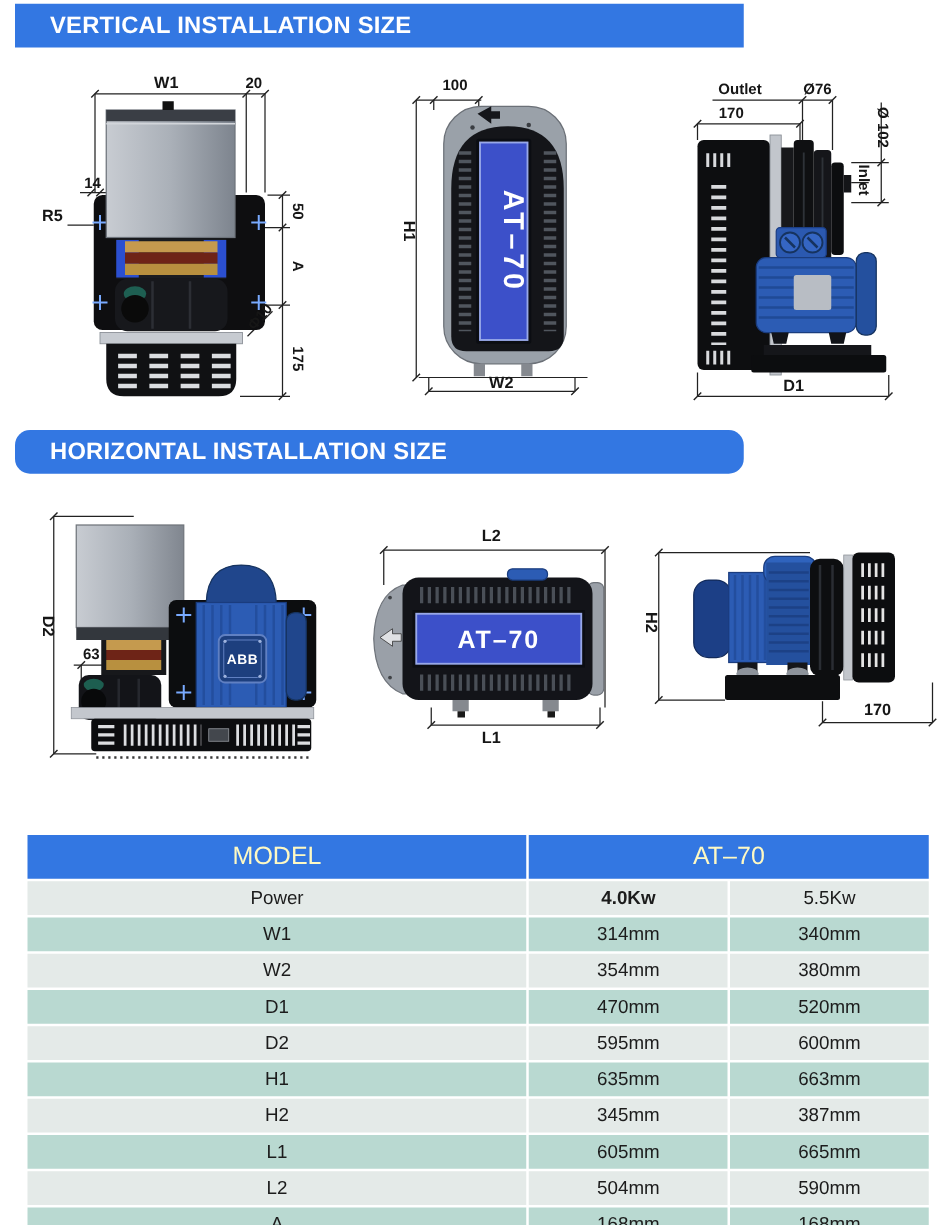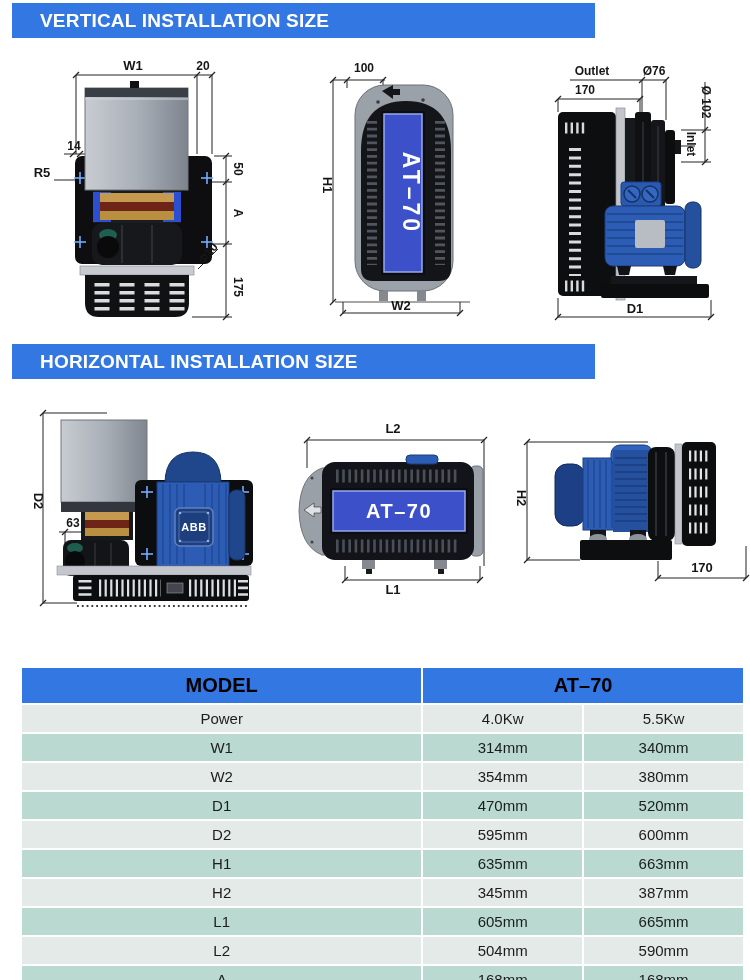--- a/index.html
+++ b/index.html
@@ -228,7 +228,7 @@
     <text class="dlab-lg" x="90" y="261">D1</text>
   </svg>
 
-  <div class="banner" style="top:344px;background:#3377e2;">
+  <div class="banner" style="top:344px;background:#3377e2;border-radius:12px;">
     <span>HORIZONTAL INSTALLATION SIZE</span>
   </div>
 

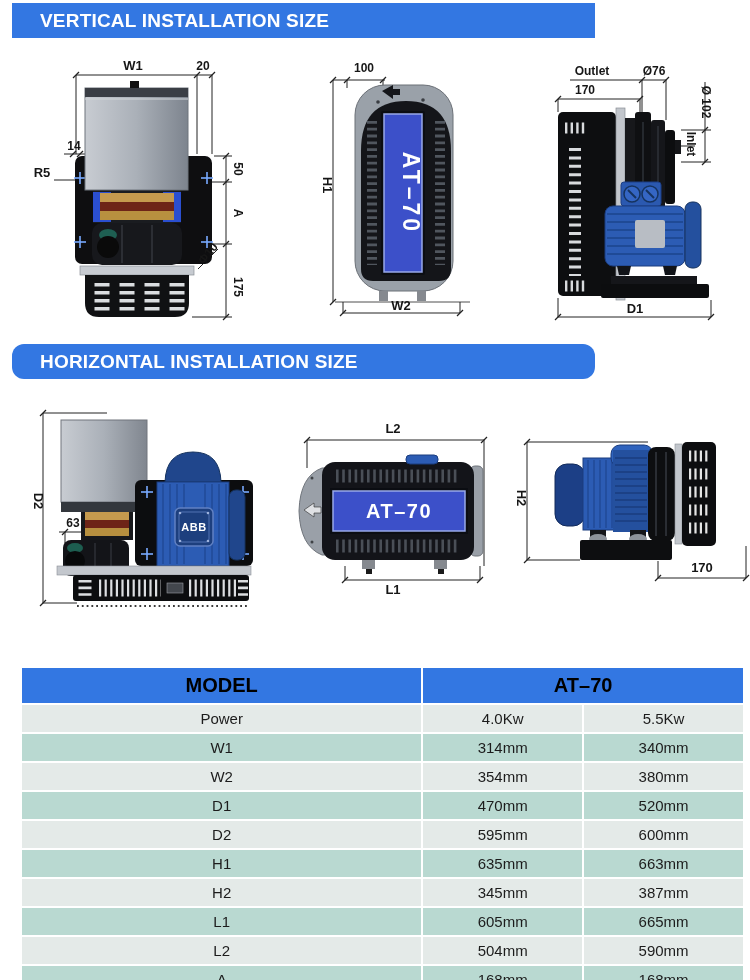--- a/index.html
+++ b/index.html
@@ -18,7 +18,7 @@
   .brand-txt{font:700 11px "Liberation Sans",sans-serif;fill:#fff;text-anchor:middle;letter-spacing:.5px;}
   table.spec{position:absolute;left:20px;top:666px;width:725px;border-collapse:separate;
              border-spacing:2px;table-layout:fixed;}
-  table.spec th{height:33px;color:#000000;font-size:20px;font-weight:700;text-align:center;}
+  table.spec th{height:33px;color:#fef9c3;font-size:20px;font-weight:400;text-align:center;}
   table.spec td{height:25px;font-size:15px;color:#1c1c1c;text-align:center;vertical-align:middle;}
   .c1{width:277px;} .c2{width:222px;} .c3{width:222px;margin-left:20px;}
 </style>

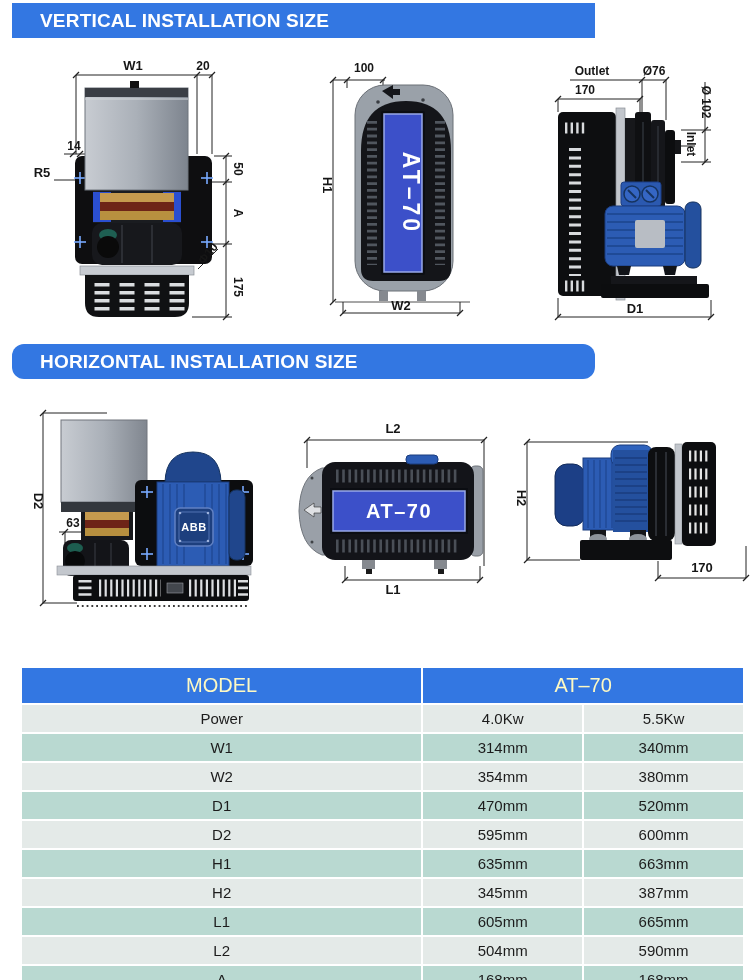--- a/index.html
+++ b/index.html
@@ -20,7 +20,7 @@
              border-spacing:2px;table-layout:fixed;}
   table.spec th{height:33px;color:#fef9c3;font-size:20px;font-weight:400;text-align:center;}
   table.spec td{height:25px;font-size:15px;color:#1c1c1c;text-align:center;vertical-align:middle;}
-  .c1{width:277px;} .c2{width:222px;} .c3{width:222px;margin-left:20px;}
+  .c1{width:277px;} .c2{width:222px;font-weight:bold;} .c3{width:222px;margin-left:20px;}
 </style>
 </head>
 <body>

